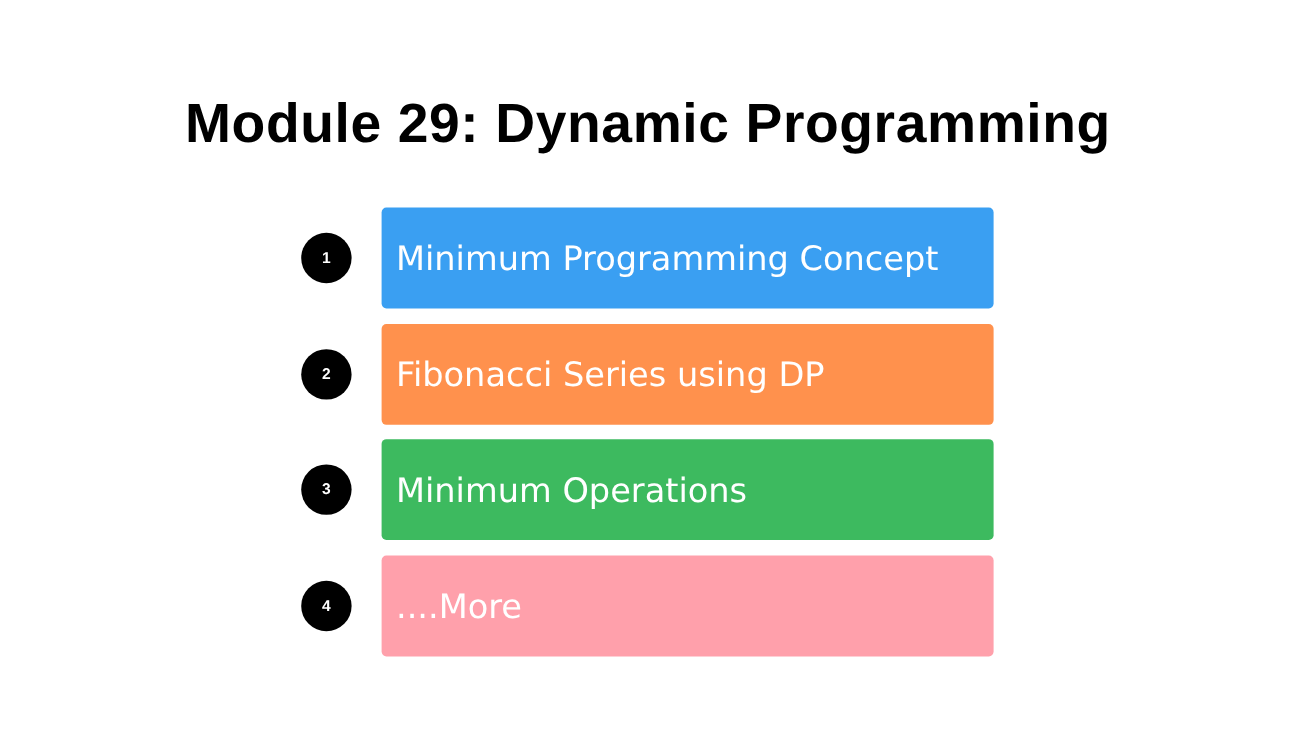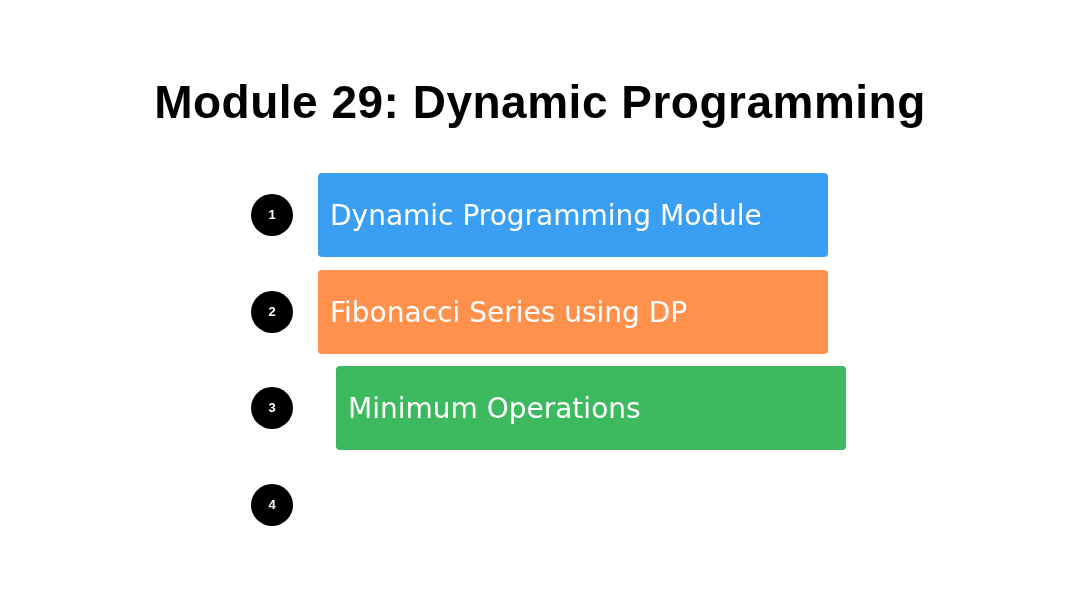--- a/index.html
+++ b/index.html
@@ -33,7 +33,7 @@
 <div class="item" style="top:173px;">
   <div class="num">1</div>
   <div class="box" style="background:#3A9FF2;">
-    <span>Dynamic Programming Module</span>
+    <span>Minimum Programming Concept</span>
   </div>
 </div>
 

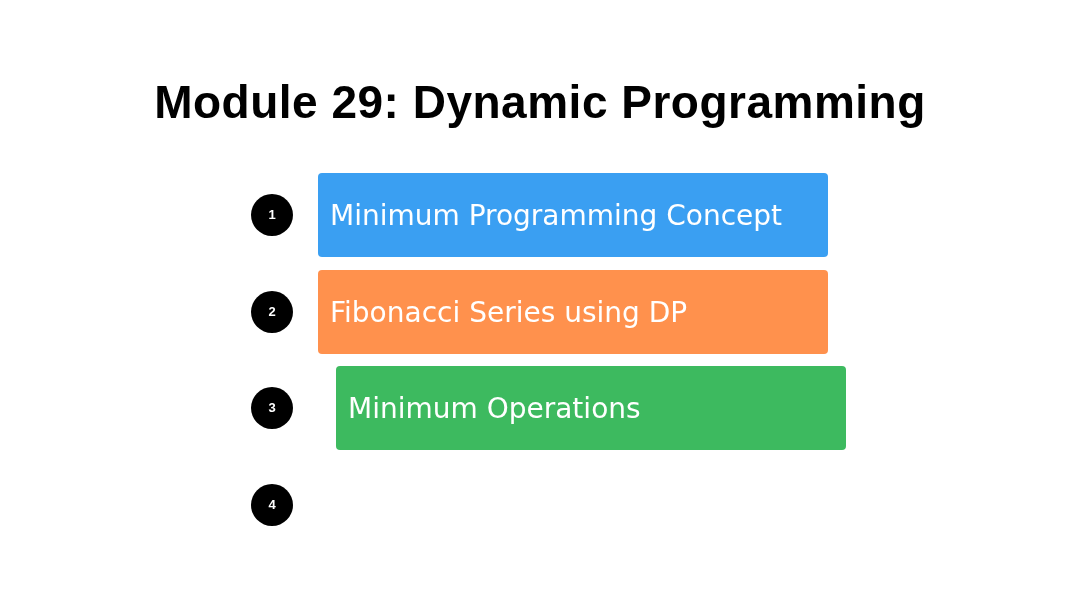--- a/index.html
+++ b/index.html
@@ -46,7 +46,7 @@
 
 <div class="item" style="top:366px;">
   <div class="num">3</div>
-  <div class="box" style="background:#3DBA5F;margin-left:18px;">
+  <div class="box" style="background:#3DBA5F;">
     <span>Minimum Operations</span>
   </div>
 </div>

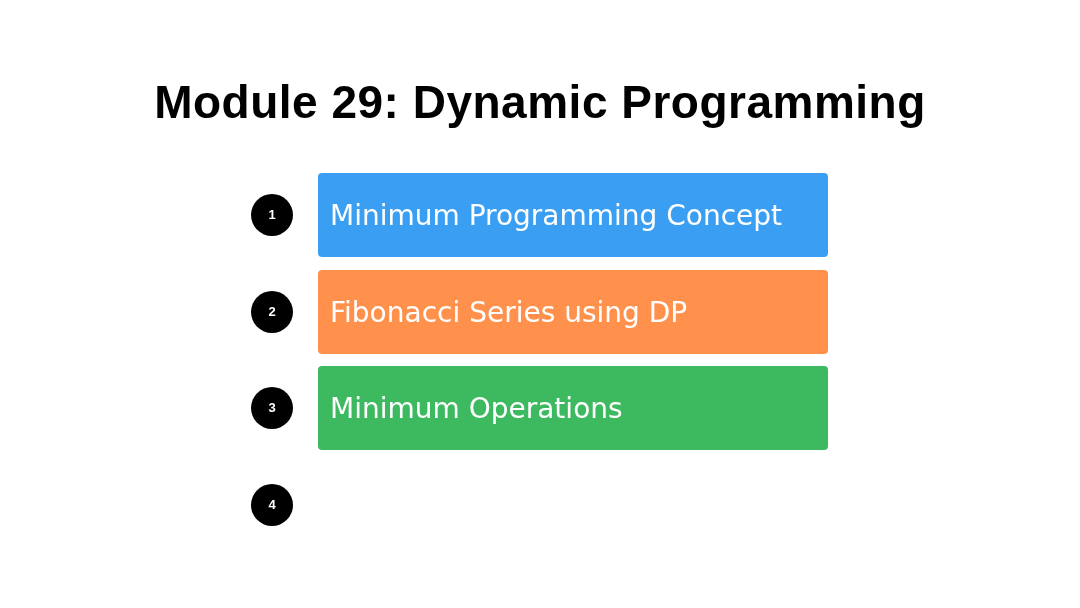--- a/index.html
+++ b/index.html
@@ -53,6 +53,9 @@
 
 <div class="item" style="top:463px;">
   <div class="num">4</div>
+  <div class="box" style="background:#FFA0AB;">
+    <span>....More</span>
+  </div>
 </div>
 
 </body></html>

